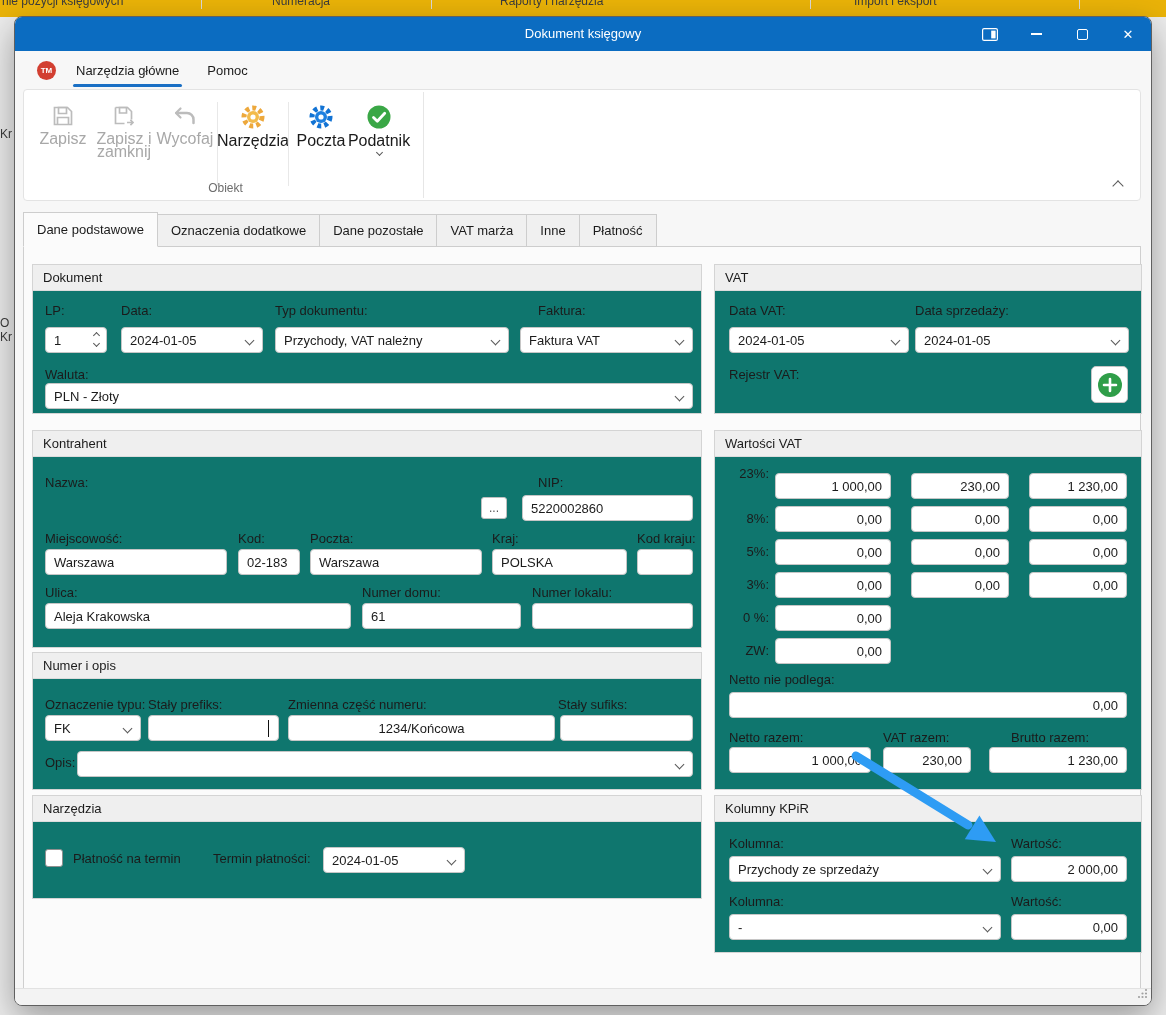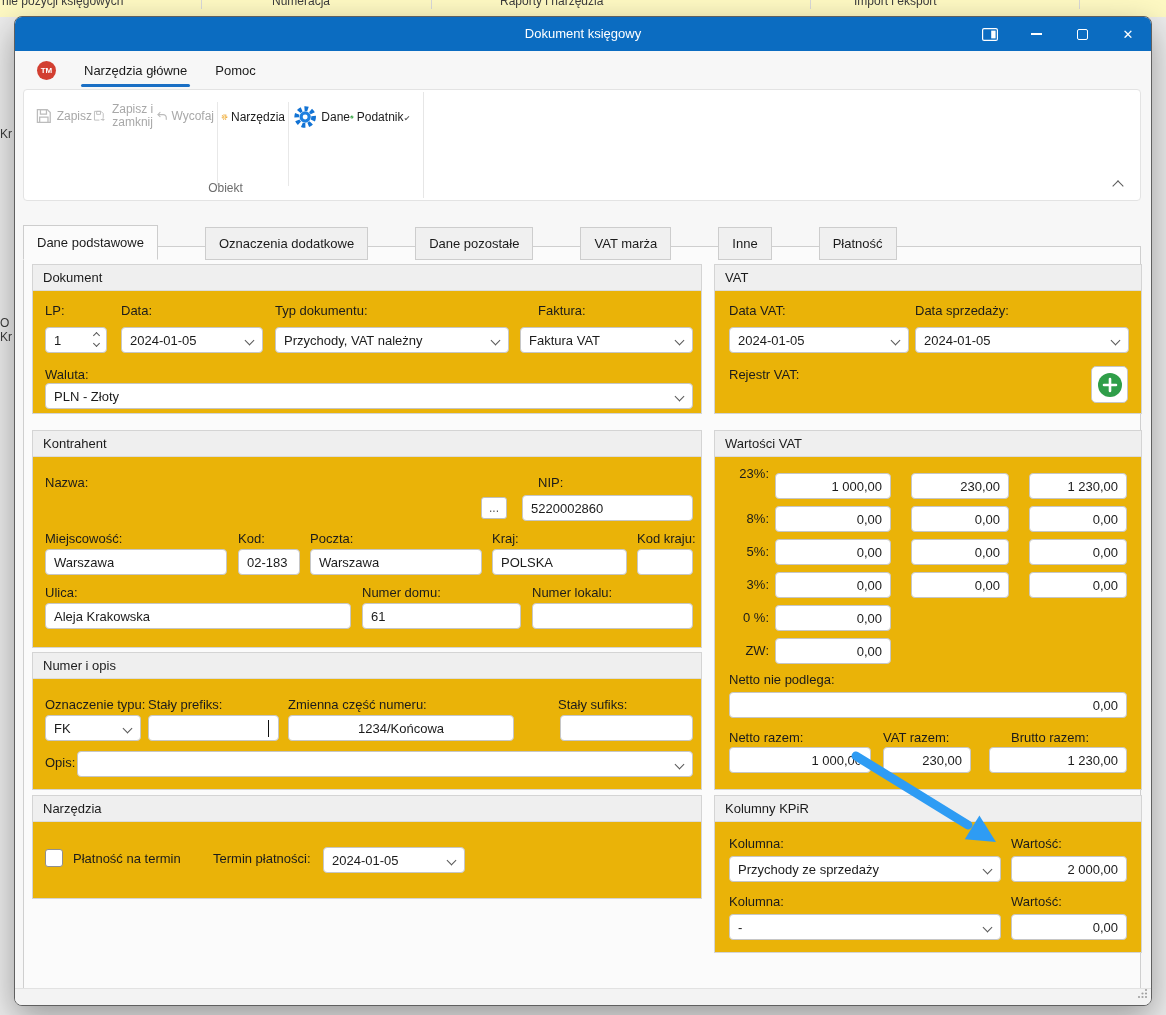--- a/index.html
+++ b/index.html
@@ -12,7 +12,7 @@
     overflow: hidden;
   }
   
-  .bg-strip { position:absolute; left:0; top:0; width:1166px; height:17px; background:#fef9c3; overflow:hidden; z-index:1; }
+  .bg-strip { position:absolute; left:0; top:0; width:1166px; height:17px; background:#eab308; overflow:hidden; z-index:1; }
   .bg-strip .bgt { position:absolute; top:-6px; font-size:12px; color:#3c3c3c; white-space:nowrap; }
   .bg-sep { position:absolute; top:0; width:1px; height:9px; background:#d8d8d8; }
   .bg-frag { position:absolute; font-size:12px; color:#3c3c3c; width:13px; overflow:hidden; z-index:1; white-space:nowrap; }

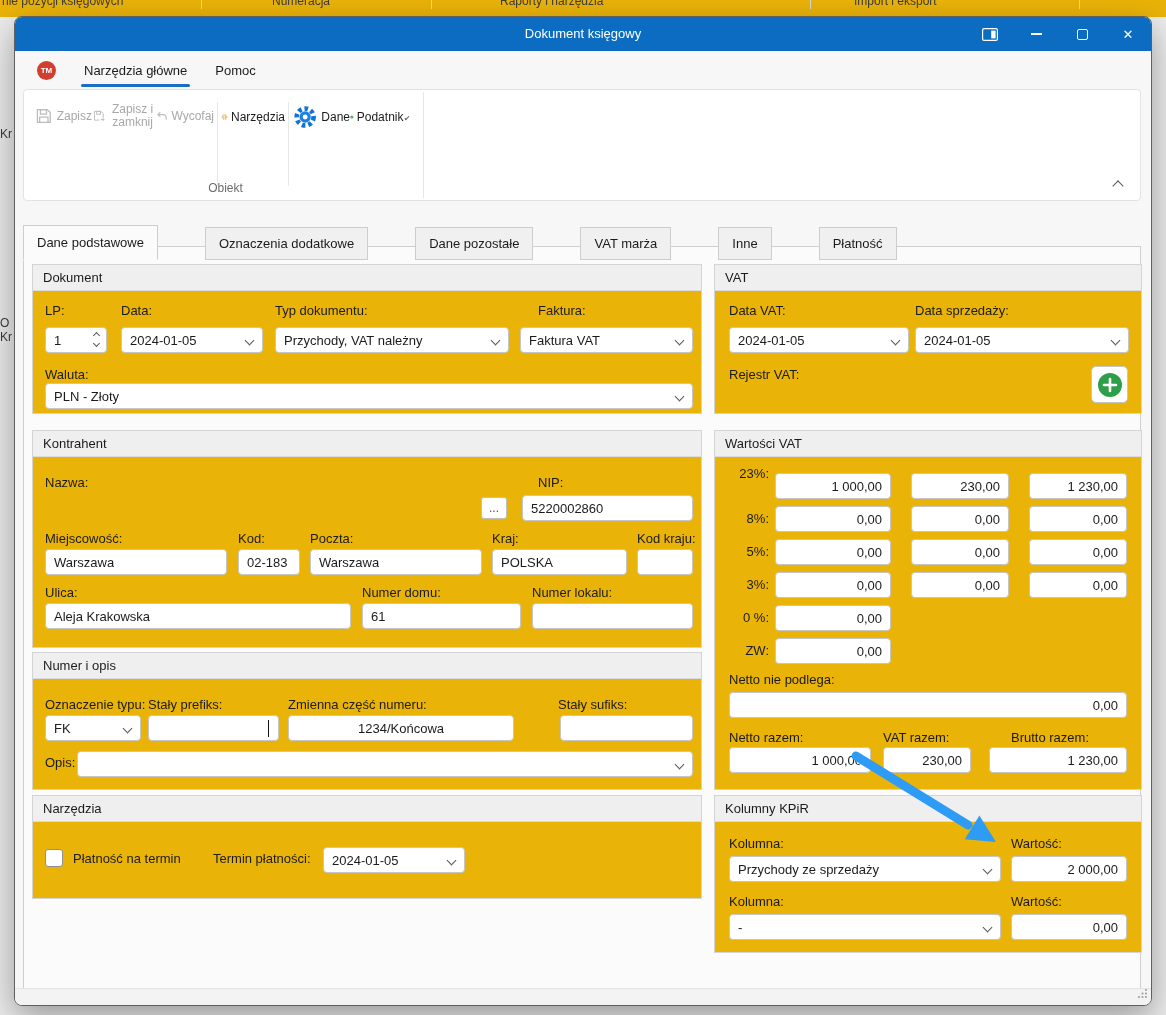--- a/index.html
+++ b/index.html
@@ -30,7 +30,7 @@
   .glyph-max { width:11px; height:11px; border:1.2px solid #fff; border-radius:2px; display:block; }
   
   .ribbon-row { position:absolute; left:0; top:34px; right:0; height:38px; display:flex; align-items:center; padding-left:22px; }
-  .app-badge { width:19px; height:19px; border-radius:50%; background:#d23f31; color:#fff; font-size:8px; font-weight:bold; display:flex; align-items:center; justify-content:center; margin-right:14px; }
+  .app-badge { width:19px; height:19px; border-radius:50%; background:#d23f31; color:#fff; font-size:8px; font-weight:bold; display:flex; align-items:center; justify-content:center; margin-right:6px; }
   .rtab { position:relative; height:38px; display:flex; align-items:center; padding:0 14px; font-size:13px; }
   .rtab.active::after { content:""; position:absolute; left:11px; right:11px; bottom:2px; height:3px; border-radius:2px; background:#1a6fc4; }
   .ribbon-box { position:absolute; left:8px; top:72px; width:1118px; height:112px; background:#fff; border:1px solid #e3e3e3; border-radius:4px; }

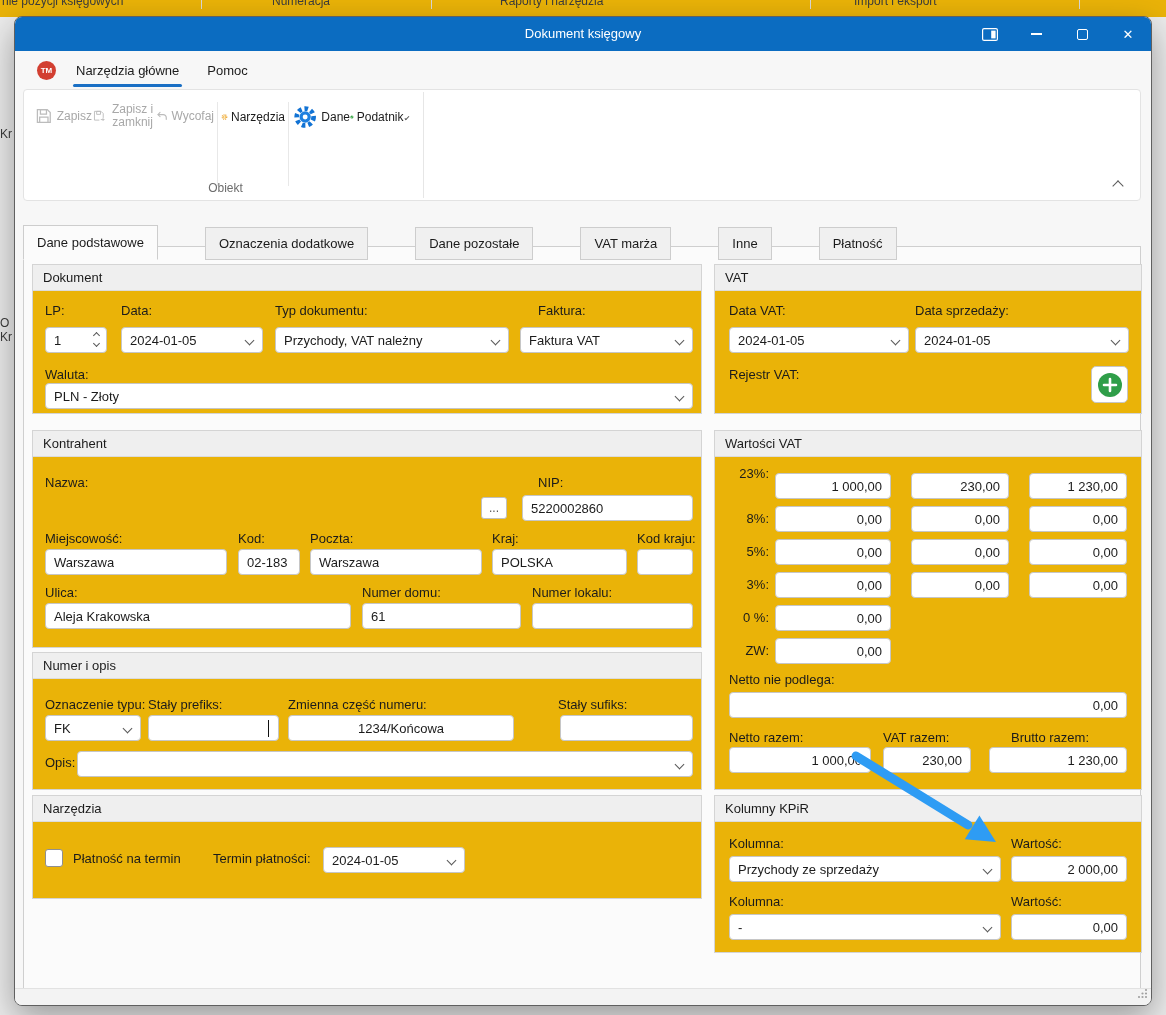--- a/index.html
+++ b/index.html
@@ -35,7 +35,7 @@
   .rtab.active::after { content:""; position:absolute; left:11px; right:11px; bottom:2px; height:3px; border-radius:2px; background:#1a6fc4; }
   .ribbon-box { position:absolute; left:8px; top:72px; width:1118px; height:112px; background:#fff; border:1px solid #e3e3e3; border-radius:4px; }
   .rb-group { position:absolute; left:4px; top:2px; width:396px; height:106px; border-right:1px solid #e6e6e6; display:flex; align-items:flex-start; padding:6px 4px 0 6px; }
-  .rbtn { width:58px; display:flex; flex-direction:row; align-items:center; text-align:center; gap:3px; padding-top:5px; font-size:12px; line-height:13px; }
+  .rbtn { width:58px; display:flex; flex-direction:column; align-items:center; text-align:center; gap:3px; padding-top:5px; font-size:16px; line-height:13px; }
   .rbtn.wide { width:64px; }
   .rbtn.disabled { color:#a8a8a8; }
   .vsep { width:1px; height:84px; background:#e8e8e8; margin:4px 3px 0; }

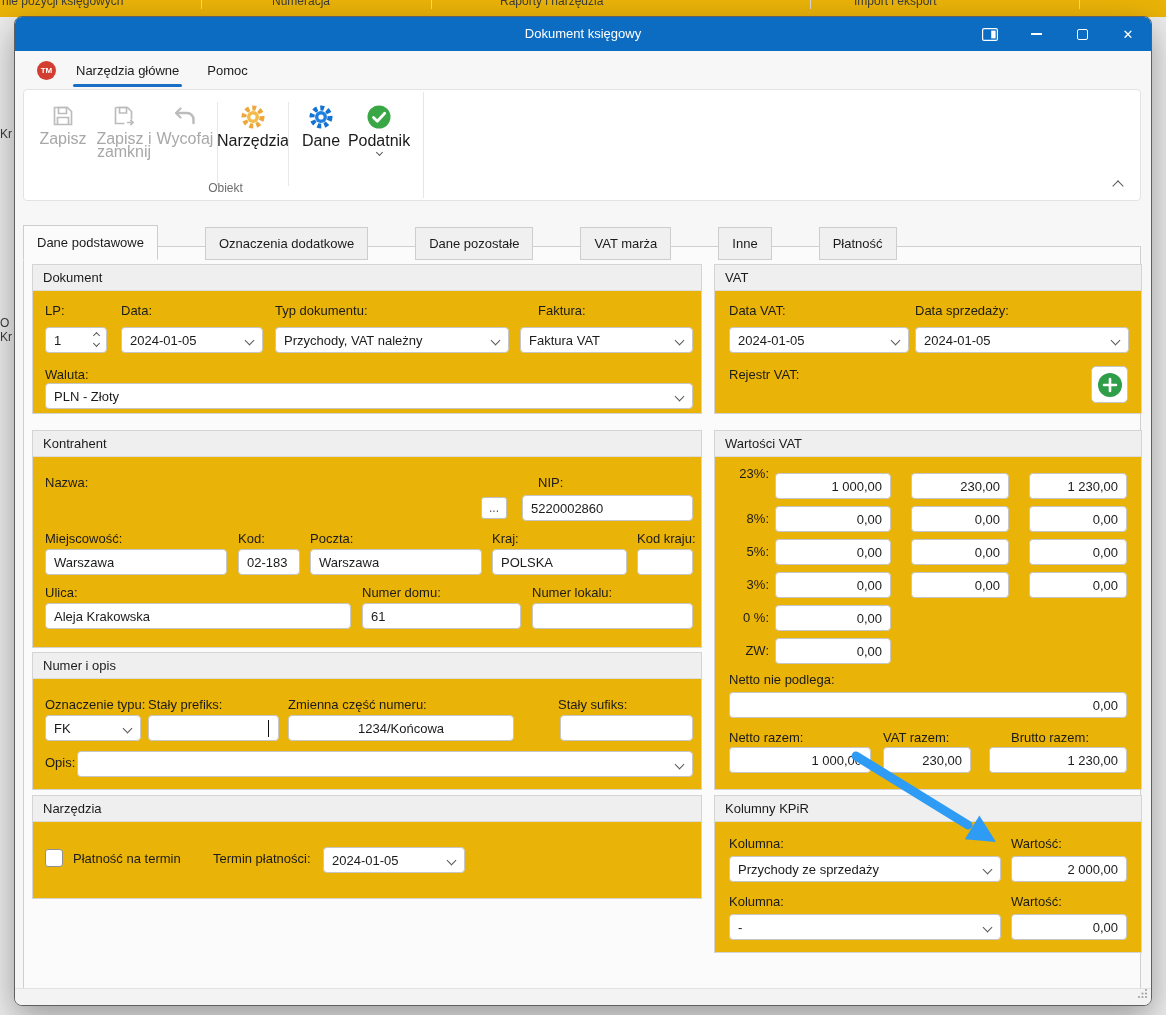--- a/index.html
+++ b/index.html
@@ -164,7 +164,7 @@
           <circle cx="14" cy="14" r="6" fill="#1e80e0"></circle>
           <circle cx="14" cy="14" r="2.6" fill="#fff"></circle>
         </svg>
-        <span>Dane</span>
+        <span>Poczta</span>
       </div>
       <div class="rbtn">
         <svg width="28" height="28" viewBox="0 0 28 28">

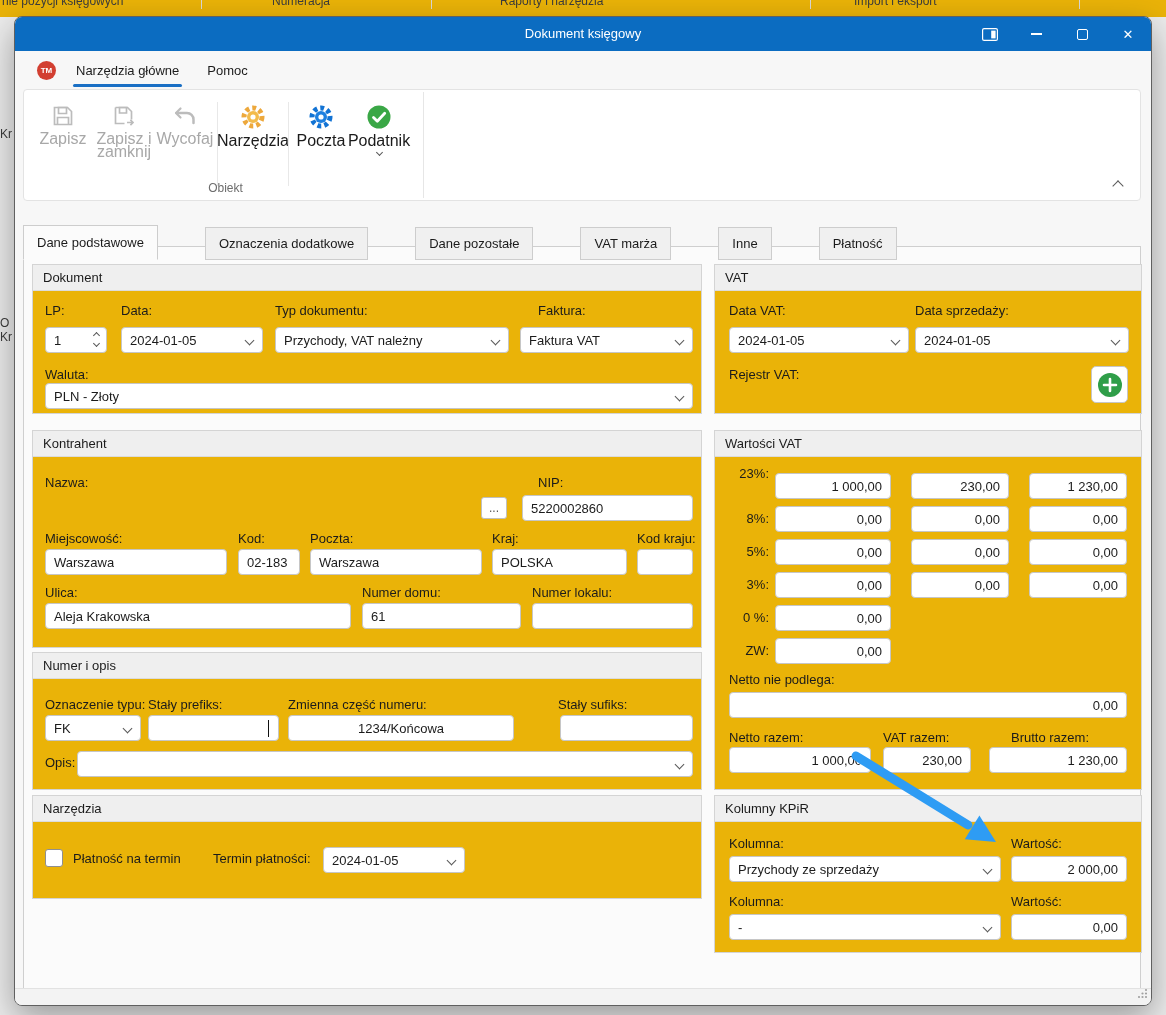--- a/index.html
+++ b/index.html
@@ -43,7 +43,7 @@
   .collapse { position:absolute; right:18px; bottom:10px; }
   .chev-up { width:8px; height:8px; border-left:1.6px solid #5a5a5a; border-top:1.6px solid #5a5a5a; transform:rotate(45deg); display:block; }
   
-  .doc-tabs { position:absolute; left:8px; top:208px; height:35px; display:flex; z-index:3;gap:48px; }
+  .doc-tabs { position:absolute; left:8px; top:195px; height:35px; display:flex; z-index:3; }
   .dtab { position:relative; height:33px; margin-top:2px; display:flex; align-items:center; padding:0 13px; font-size:13px; background:#f0f0f0; border:1px solid #cdcdcd; margin-right:-1px; }
   .dtab.active { height:35px; margin-top:0; background:#fbfbfb; border-bottom:1px solid #fbfbfb; z-index:4; }
   

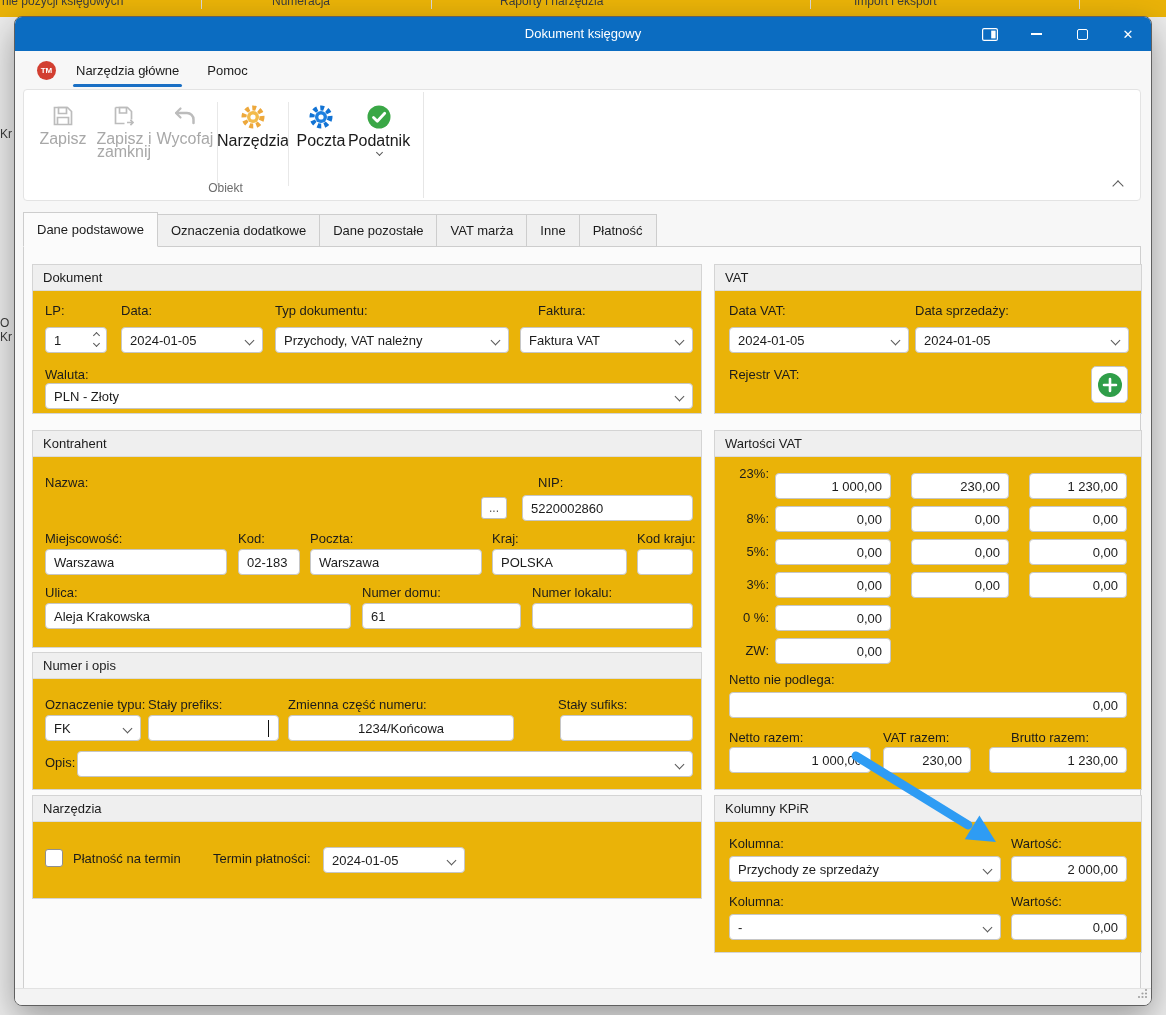--- a/index.html
+++ b/index.html
@@ -48,7 +48,7 @@
   .dtab.active { height:35px; margin-top:0; background:#fbfbfb; border-bottom:1px solid #fbfbfb; z-index:4; }
   
   .content { position:absolute; left:8px; top:229px; width:1118px; height:744px; background:#fbfbfb; border:1px solid #cfcfcf; }
-  .group { position:absolute; border:1px solid #d4d4d4; background:#eab308; }
+  .group { position:absolute; border:1px solid #d4d4d4; background:#0f766e; }
   .ghdr { height:26px; background:#efefef; border-bottom:1px solid #dcdcdc; display:flex; align-items:center; padding:0 10px; font-size:13px; }
   .gbody { position:relative; height:calc(100% - 27px); }
   .lbl { position:absolute; font-size:13px; white-space:nowrap; color:#1b1b1b; }

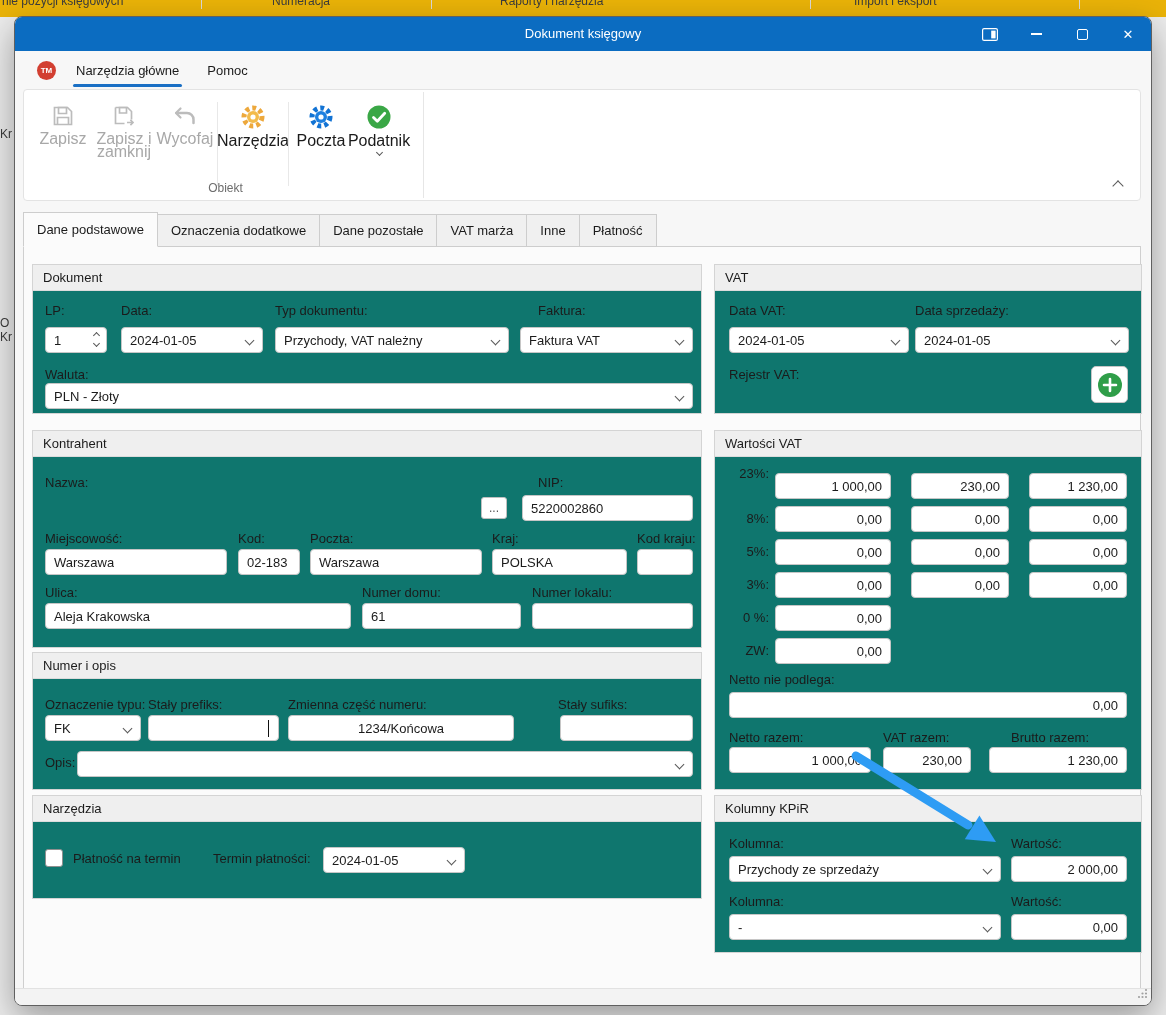--- a/index.html
+++ b/index.html
@@ -409,7 +409,7 @@
           <span class="val"></span>
           <span class="caret"></span>
         </div>
-        <div class="field center" style="left:255px;top:36px;width:226px">
+        <div class="field center" style="left:255px;top:36px;width:267px">
           <span class="val">1234/Końcowa</span>
         </div>
         <div class="field" style="left:527px;top:36px;width:133px">

